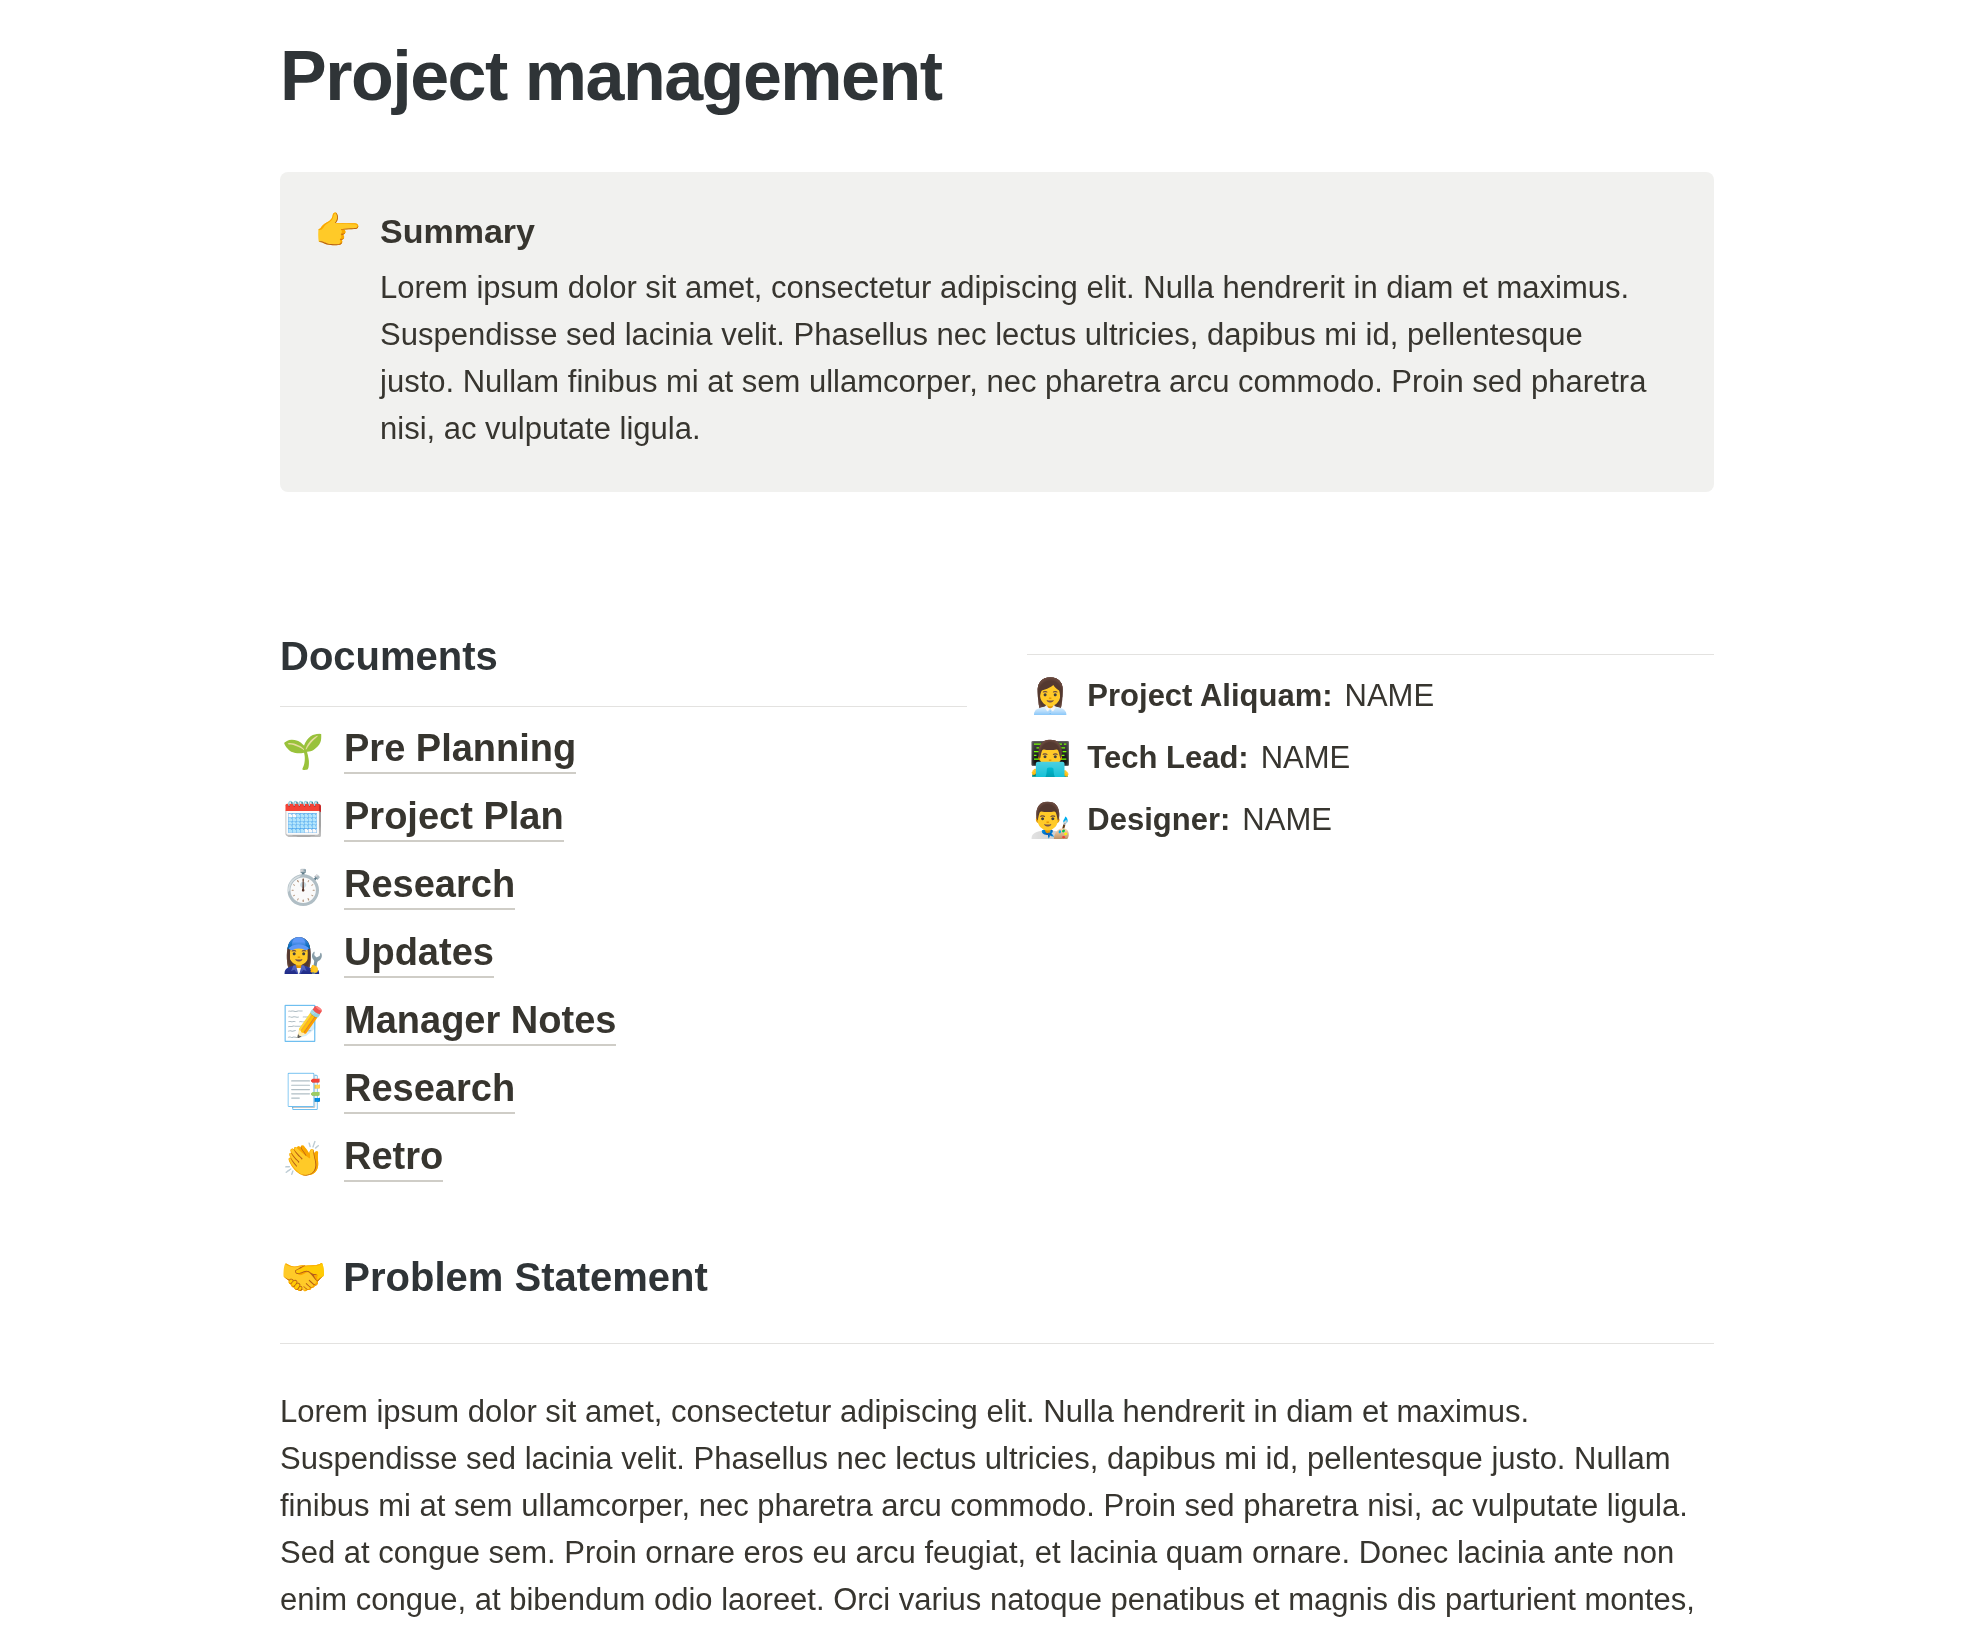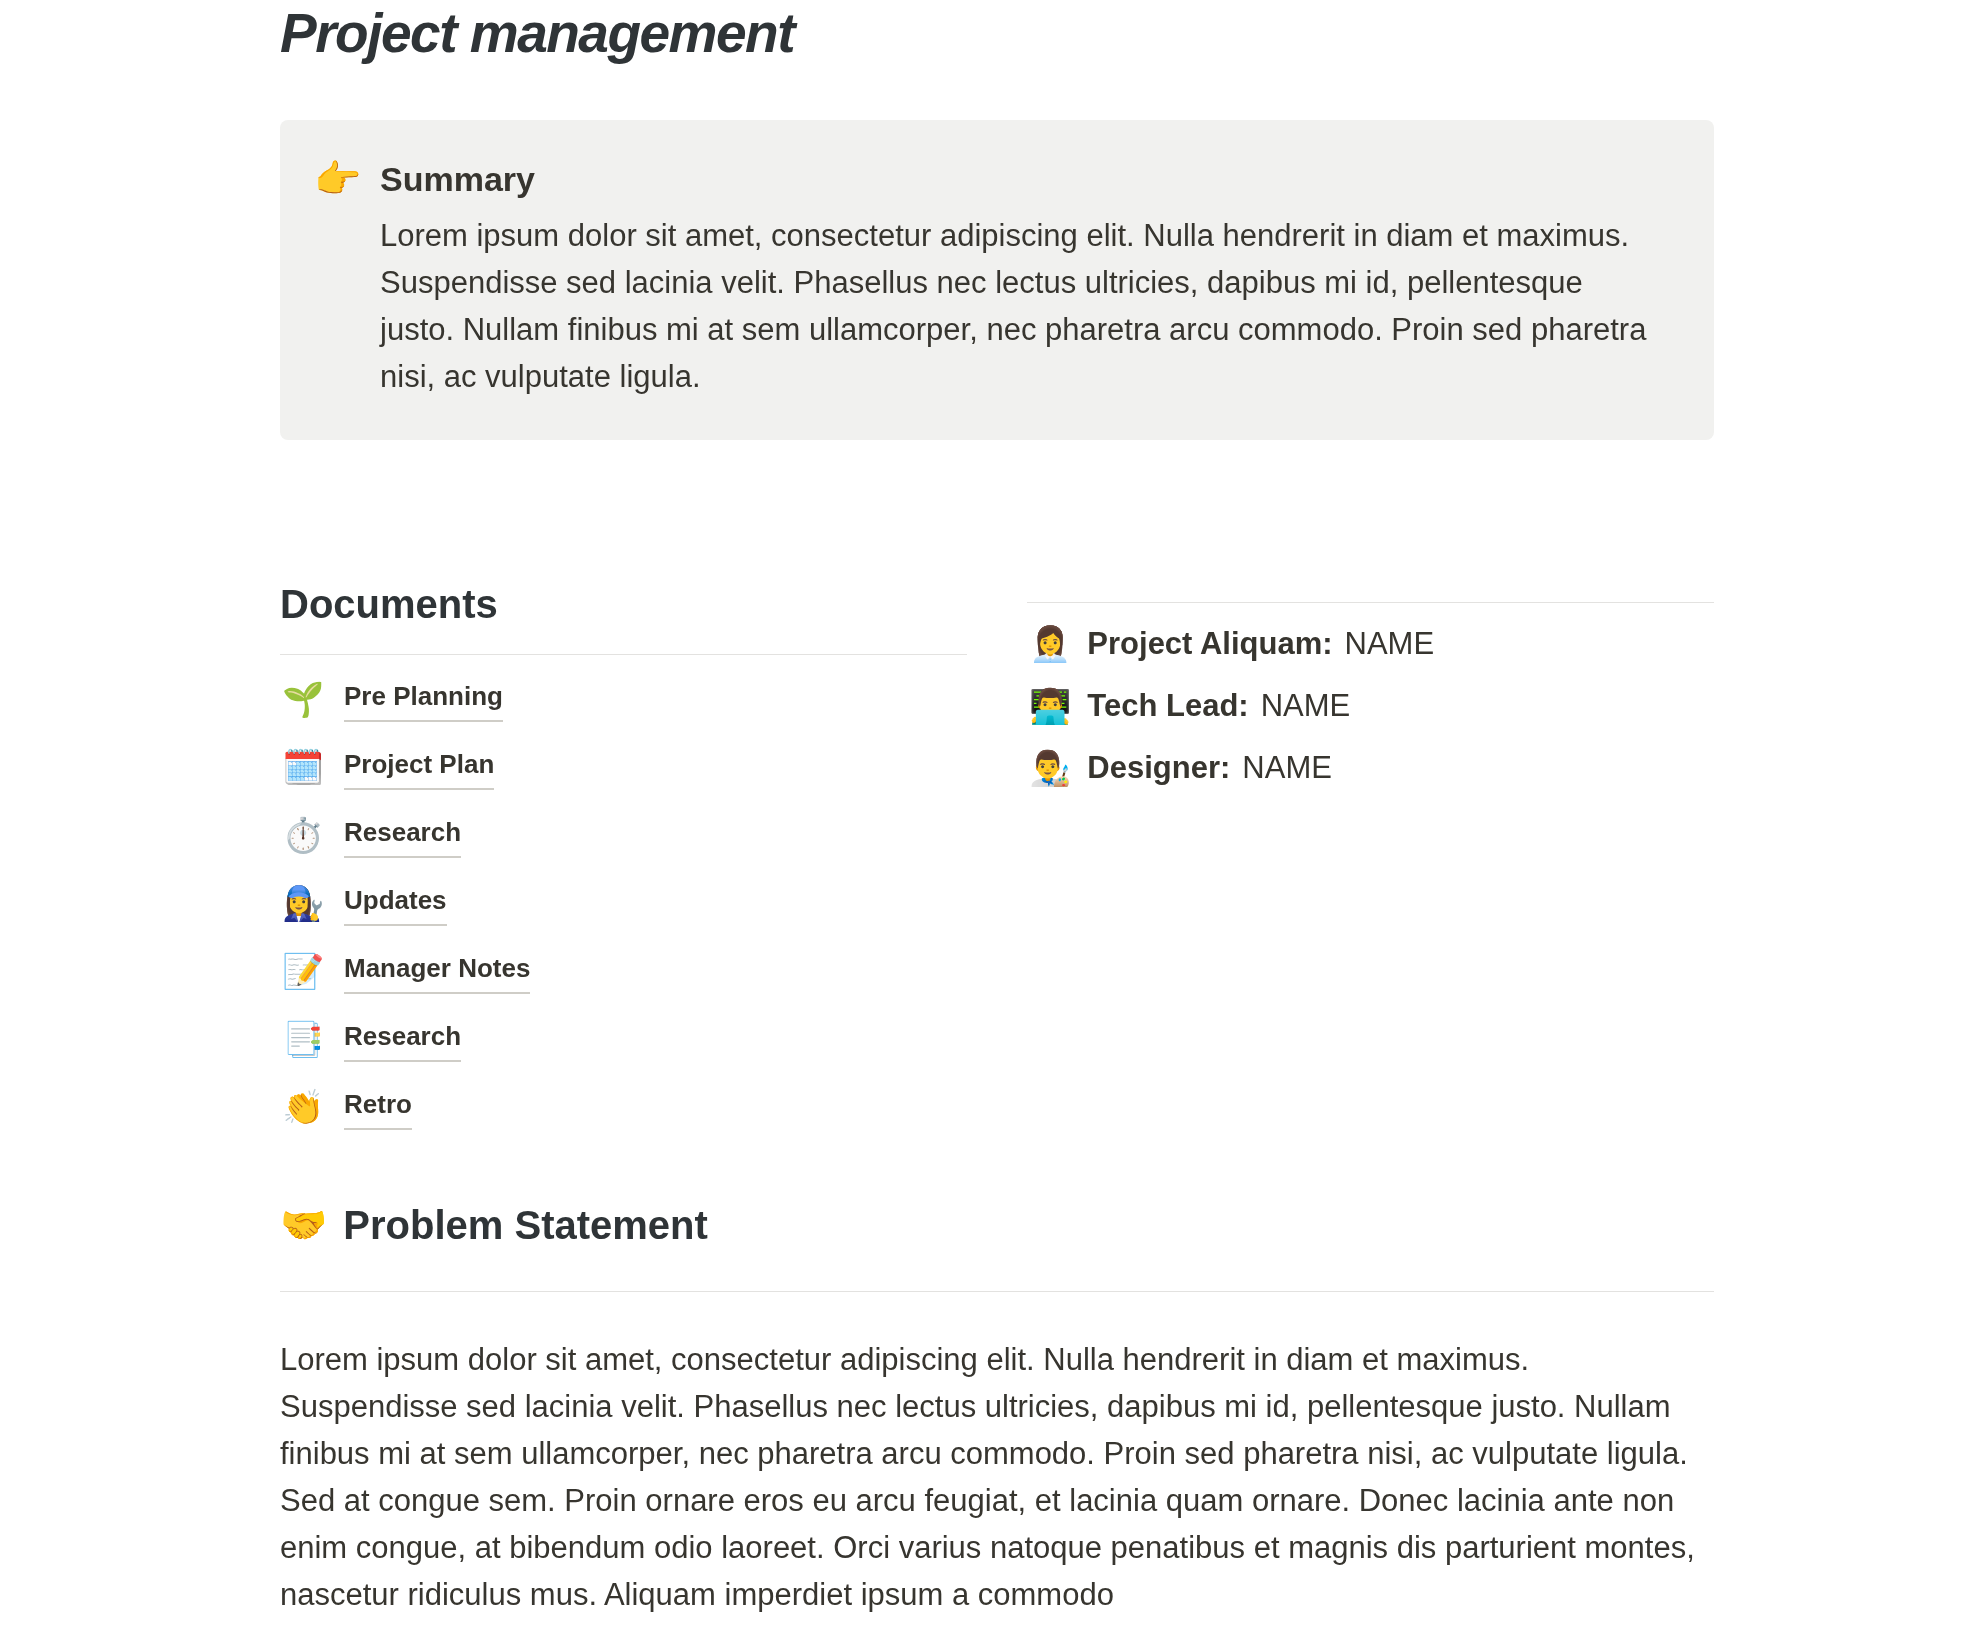--- a/index.html
+++ b/index.html
@@ -20,13 +20,13 @@
     margin-left: 280px;
   }
   .page-title {
-    font-size: 55px;
+    font-size: 70px;
     font-weight: 700;
     letter-spacing: -1.5px;
     margin: 0;
+    padding-top: 34px;
     line-height: 1.2;
     color: #2F3437;
-    font-style: italic;
   }
   
   .callout {

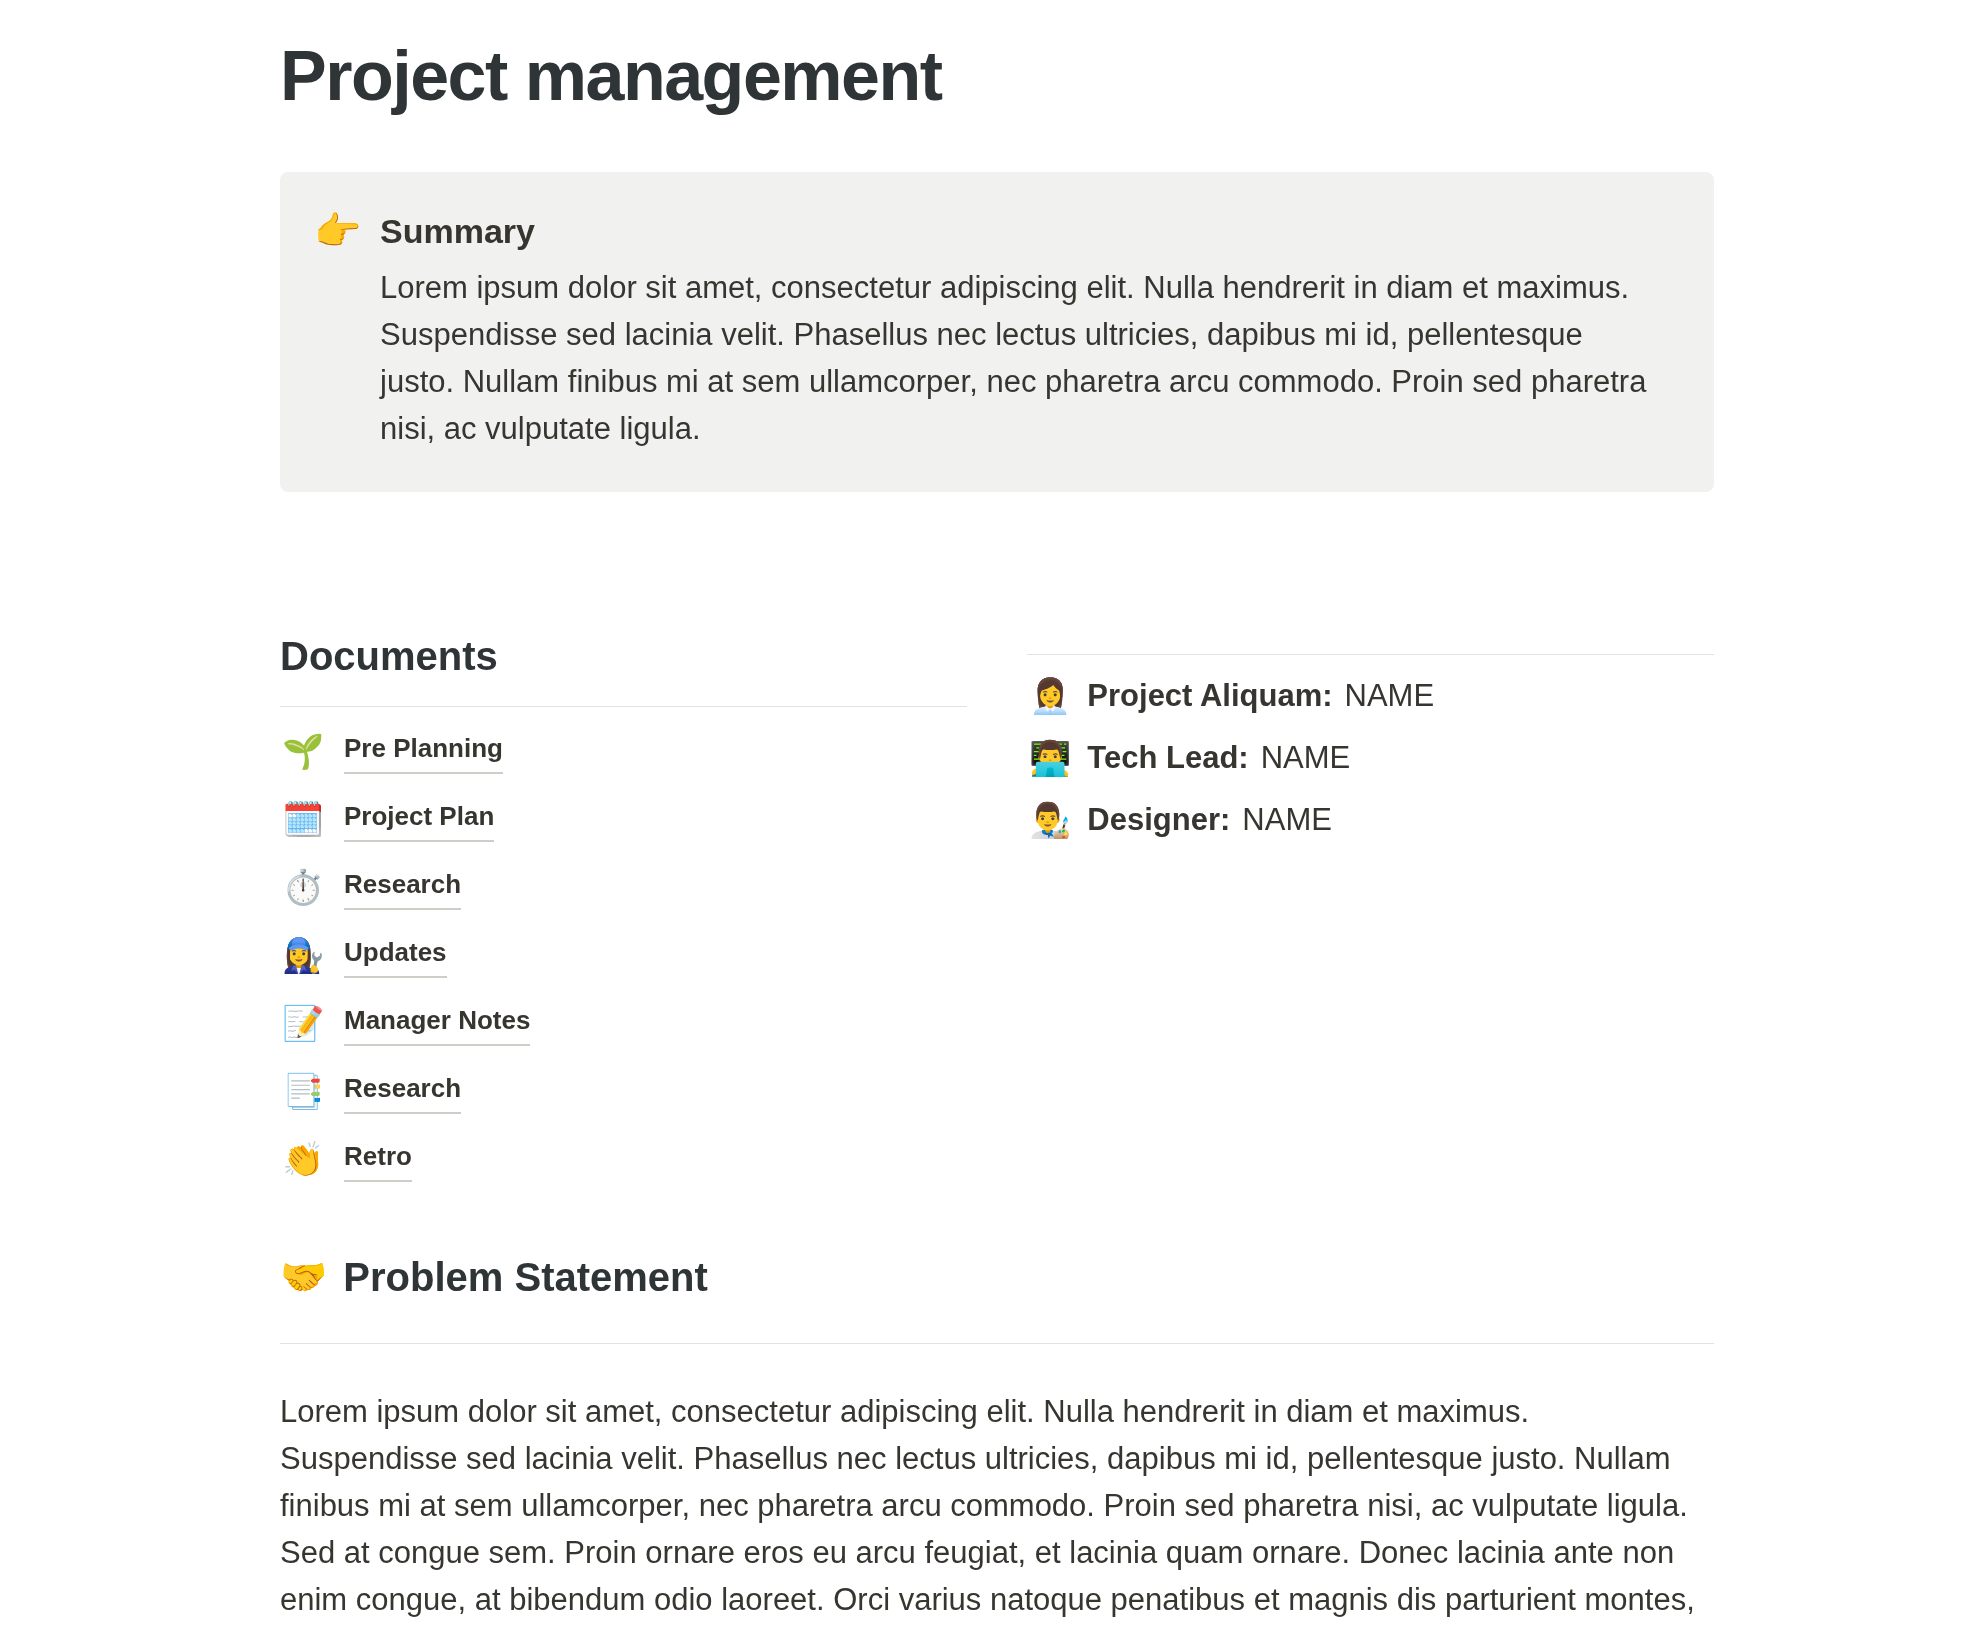--- a/index.html
+++ b/index.html
@@ -90,7 +90,7 @@
     text-align: center;
   }
   .doc-link {
-    font-size: 26px;
+    font-size: 38px;
     line-height: 40px;
     font-weight: 600;
     color: #37352F;

